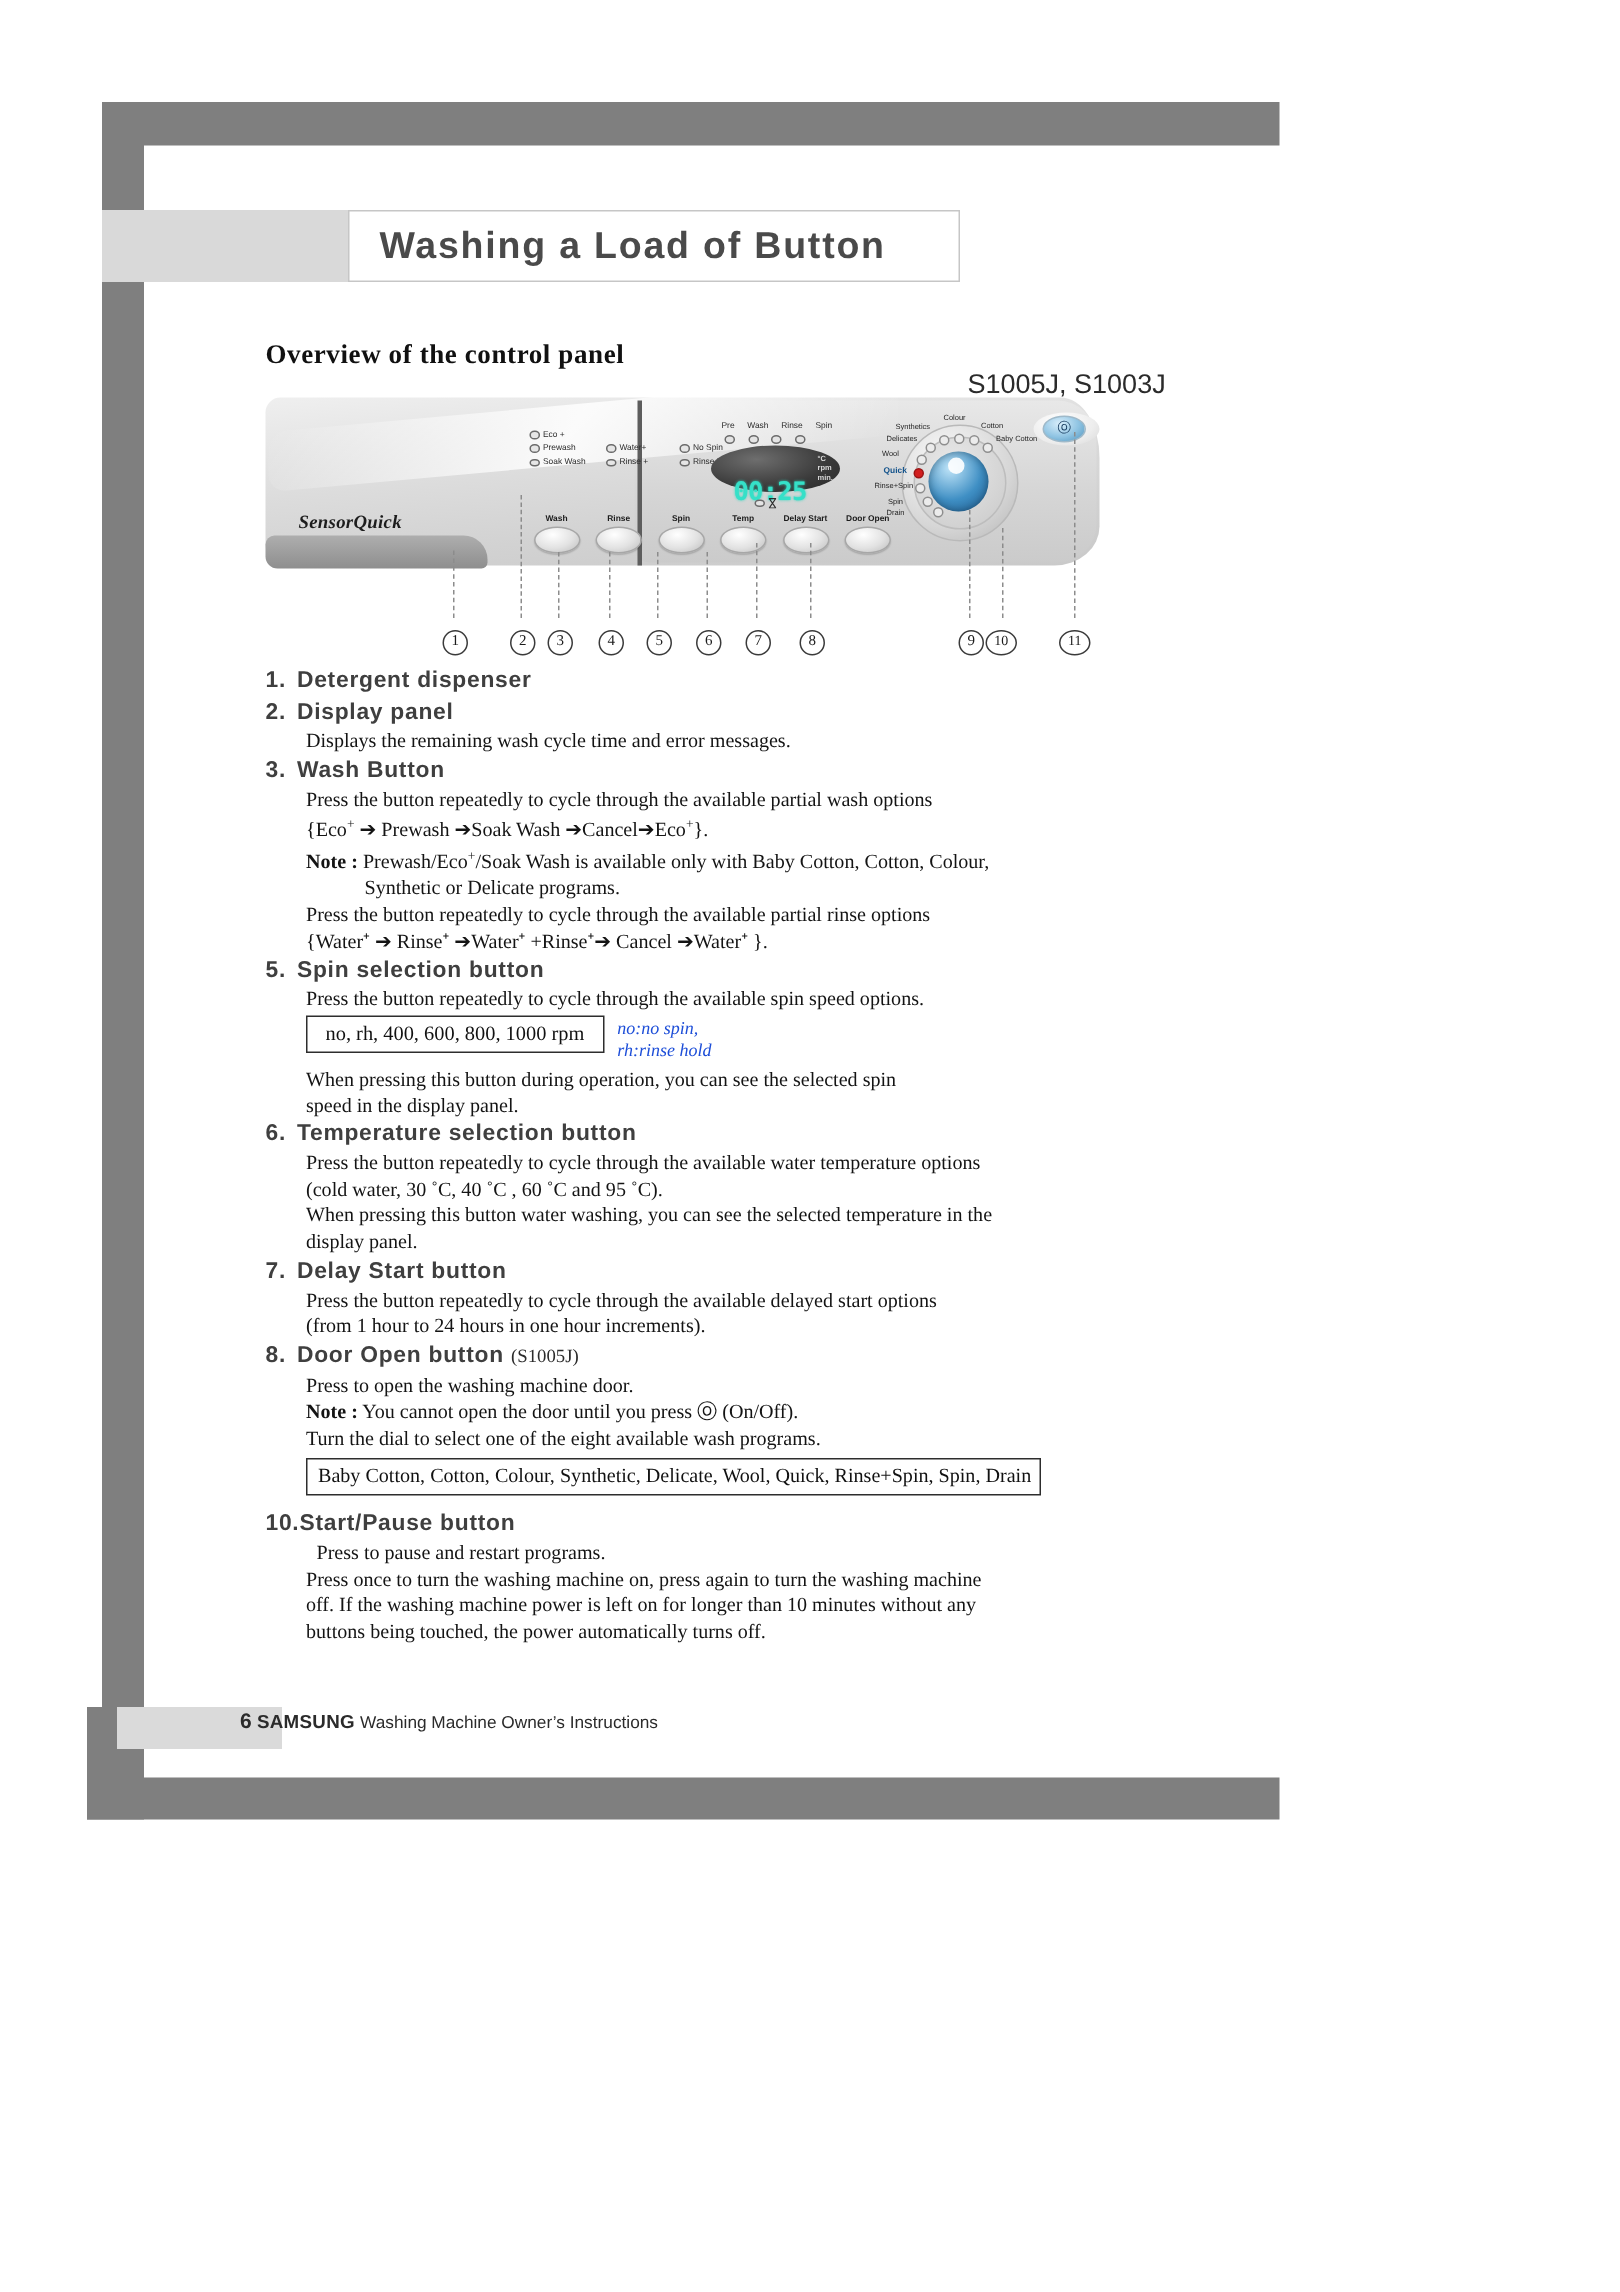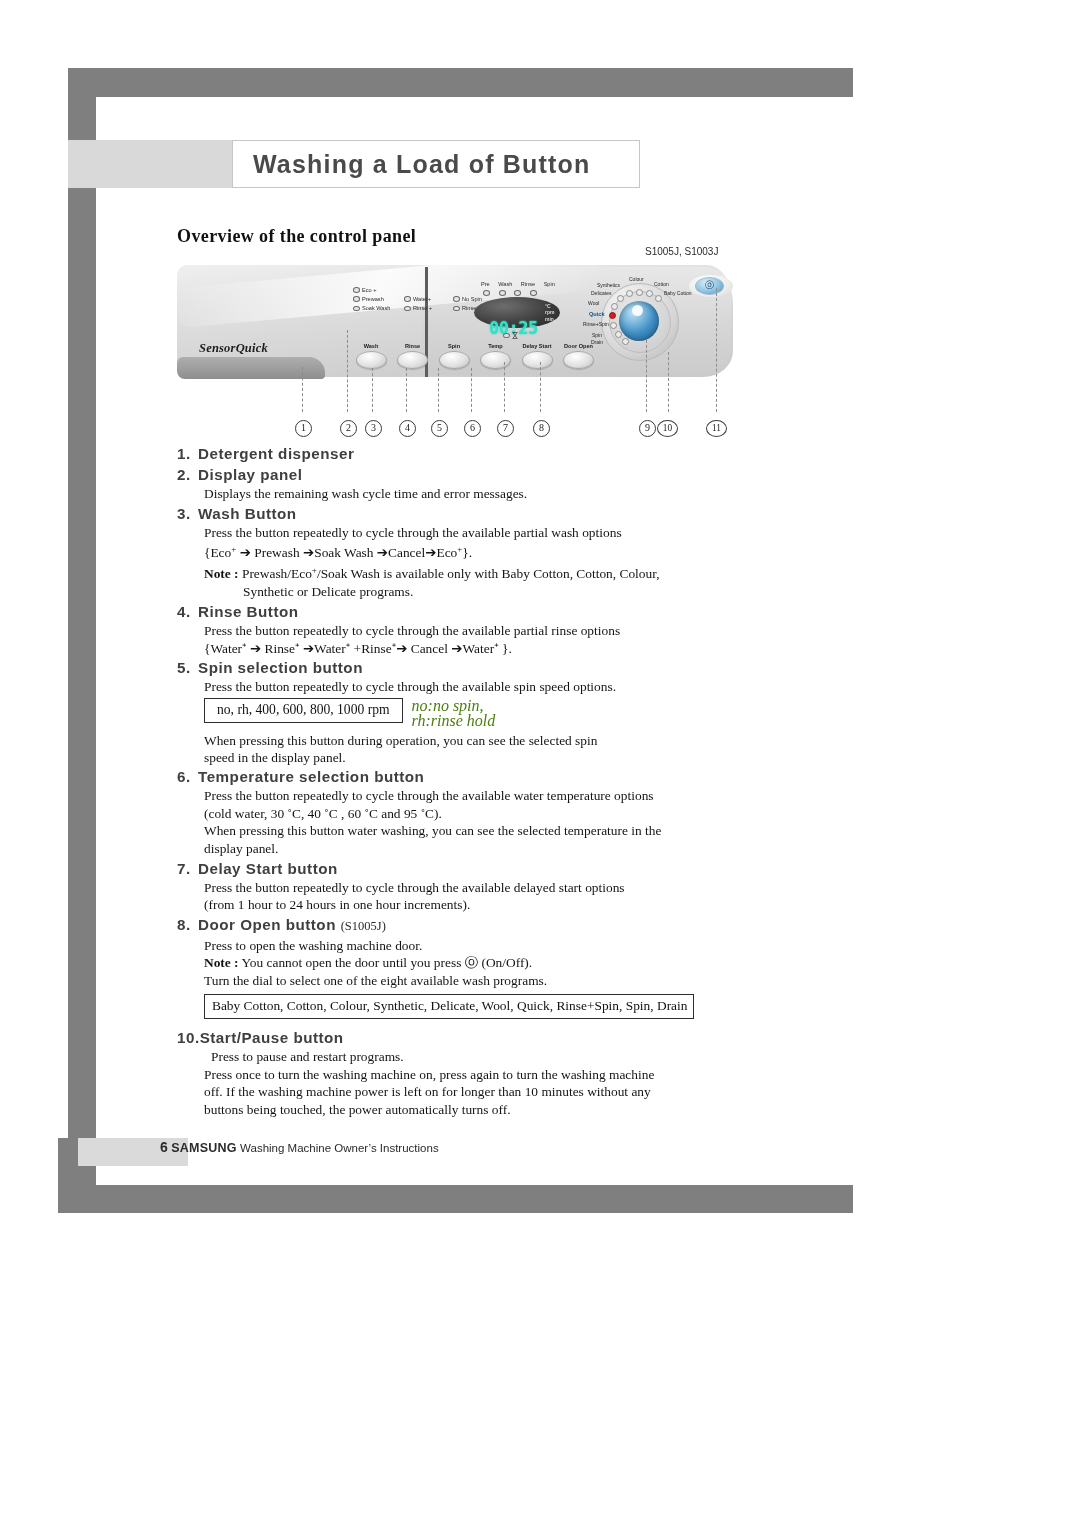--- a/index.html
+++ b/index.html
@@ -32,7 +32,7 @@
                 font-family:Liberation Serif, serif;font-weight:bold;font-size:18px;
                 letter-spacing:.4px;color:#111;}
   .model-label{position:absolute;left:645px;top:246px;
-               font-family:"Liberation Sans",sans-serif;font-size:10px;color:#2b2b2b;}
+               font-family:"Liberation Sans",sans-serif;font-size:18px;color:#2b2b2b;}
 
   
   .panel-wrap{position:absolute;left:177px;top:265px;width:556px;height:122px;}

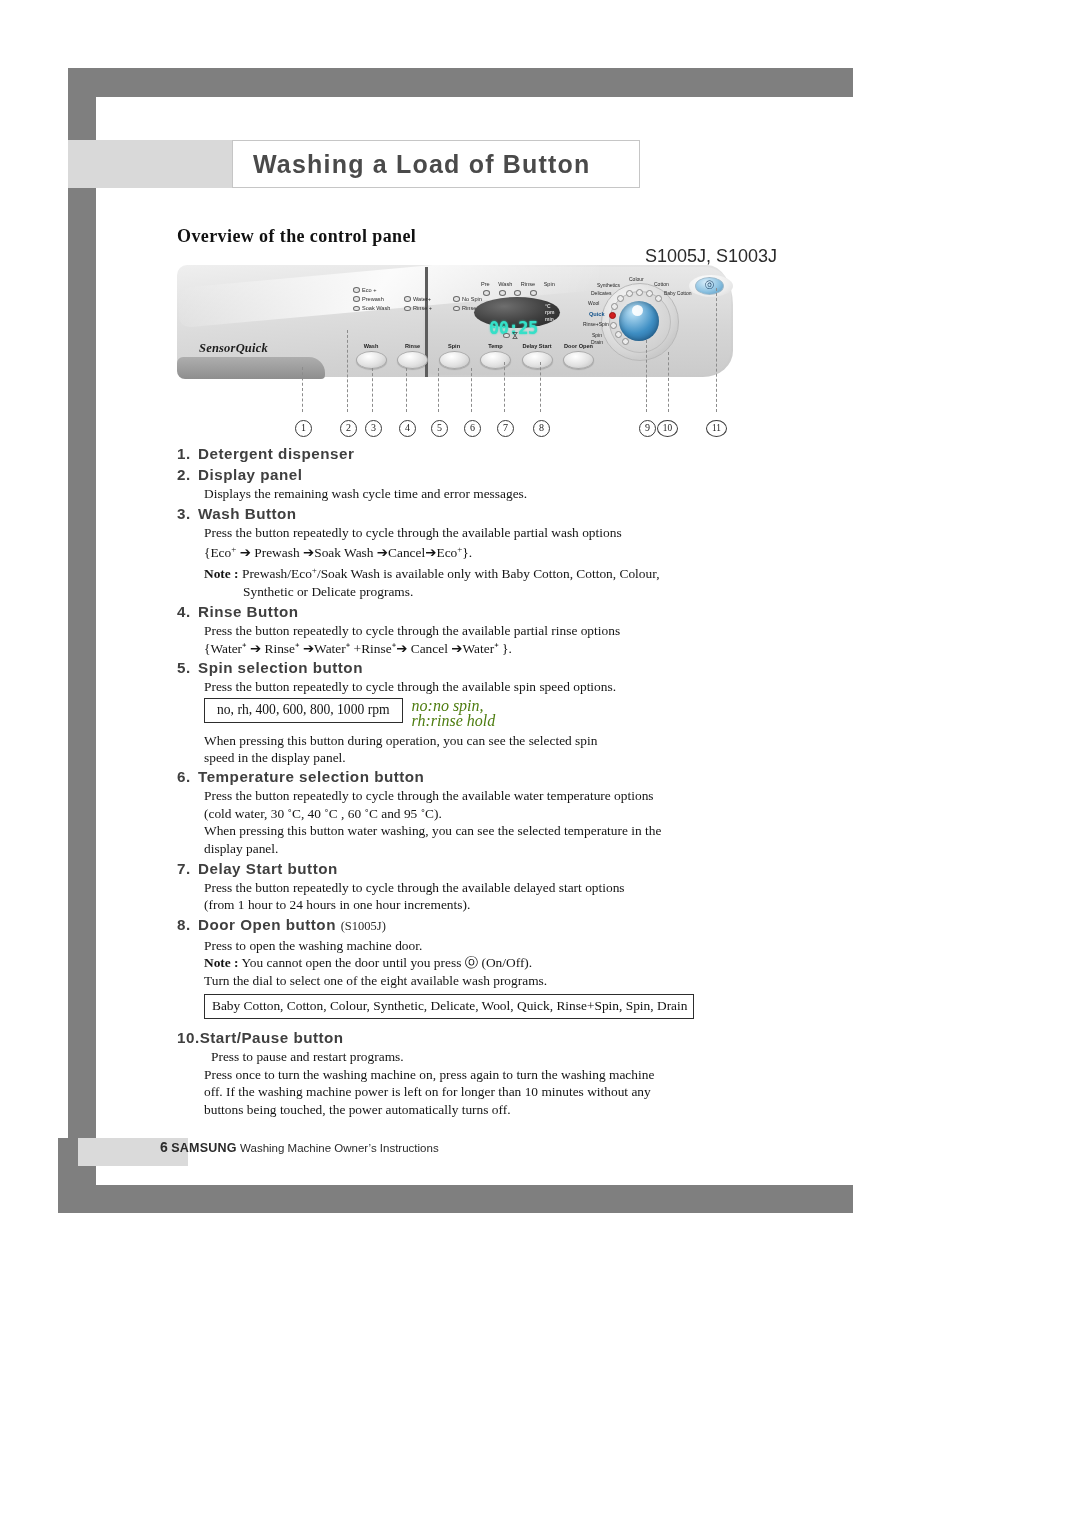--- a/index.html
+++ b/index.html
@@ -333,9 +333,6 @@
   </div>
 
   <div class="item">
-    <div class="hd">
-      <span class="num">4.</span><span>Rinse Button</span>
-    </div>
     <div class="para">Press the button repeatedly to cycle through the available partial rinse options</div>
     <div class="para">{Water⁺ ➔ Rinse⁺ ➔Water⁺ +Rinse⁺➔ Cancel ➔Water⁺ }.</div>
   </div>

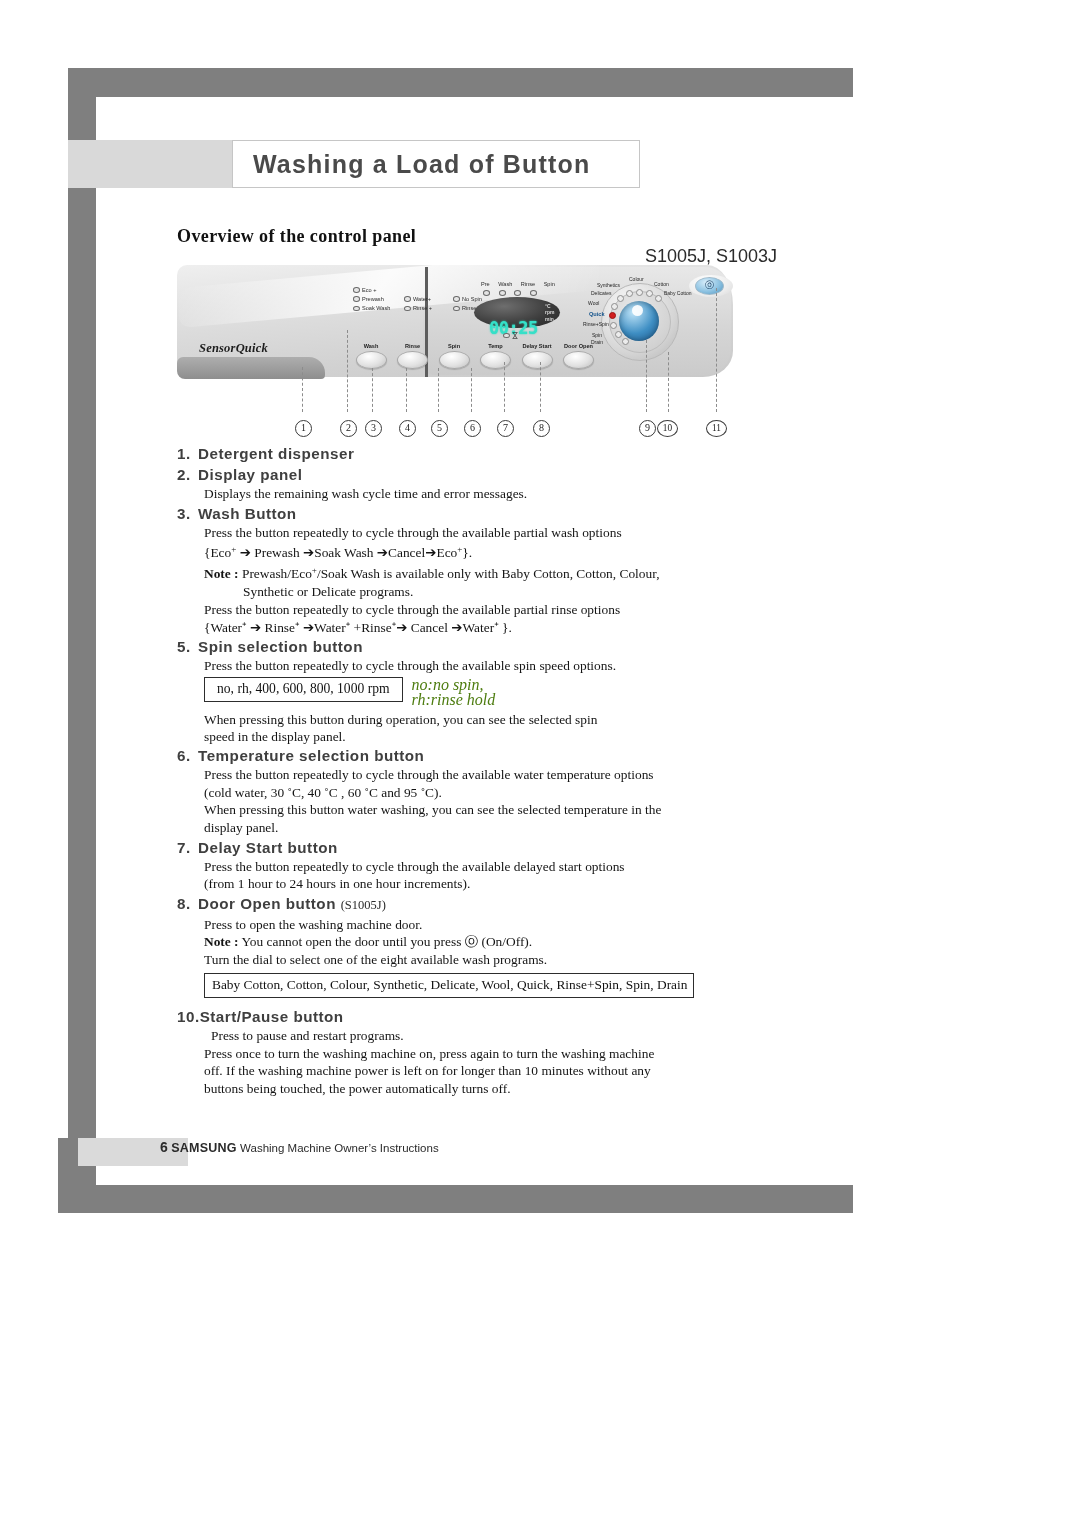--- a/index.html
+++ b/index.html
@@ -131,7 +131,7 @@
   .boxline{display:inline-block;border:1px solid #2d2d2d;padding:3px 12px 4px;font-size:13.6px;
            font-family:"Liberation Serif",serif;color:#111;}
   .spinrow{display:flex;align-items:flex-start;margin-left:27px;margin-top:3px;}
-  .spinlegend{font-style:italic;font-size:16px;line-height:14.6px;margin-left:9px;padding-top:1px;color:#4d7c0f;}
+  .spinlegend{font-style:italic;font-size:12px;line-height:14.6px;margin-left:9px;padding-top:1px;color:#1d4ed8;}
   .progbox{display:inline-block;border:1px solid #2d2d2d;padding:3px 6px 4px 7px;font-size:13.4px;
            margin-left:27px;margin-top:5px;color:#111;}
   sup.pl{font-size:9px;vertical-align:super;}

